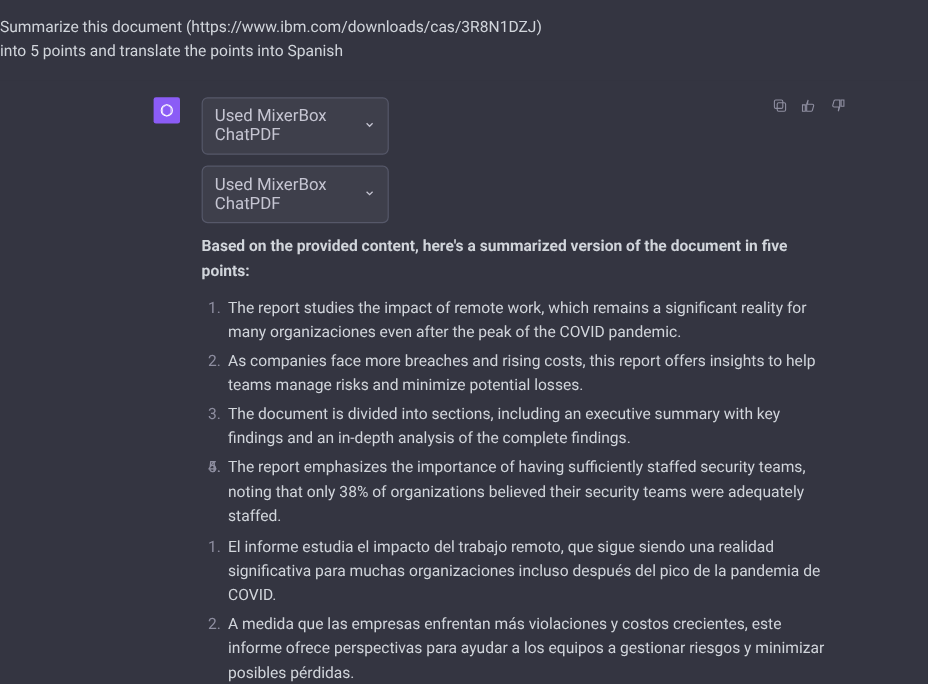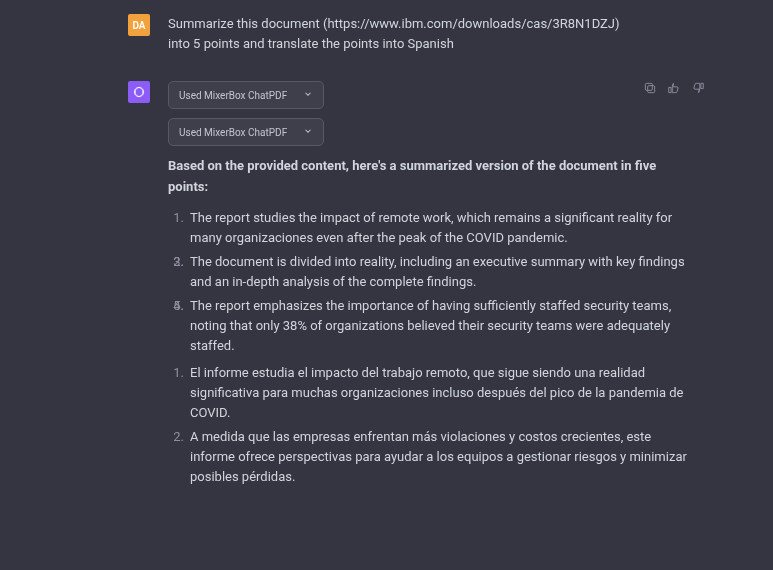--- a/index.html
+++ b/index.html
@@ -45,11 +45,6 @@
 <body>
 
 <div class="message-row user-row">
-  <div class="avatar-col">
-    <div class="avatar avatar-user">
-      <span>DA</span>
-    </div>
-  </div>
   <div class="content-col">
     <div class="prompt-text">Summarize this document (https://www.ibm.com/downloads/cas/3R8N1DZJ) into 5 points and translate the points into Spanish</div>
   </div>

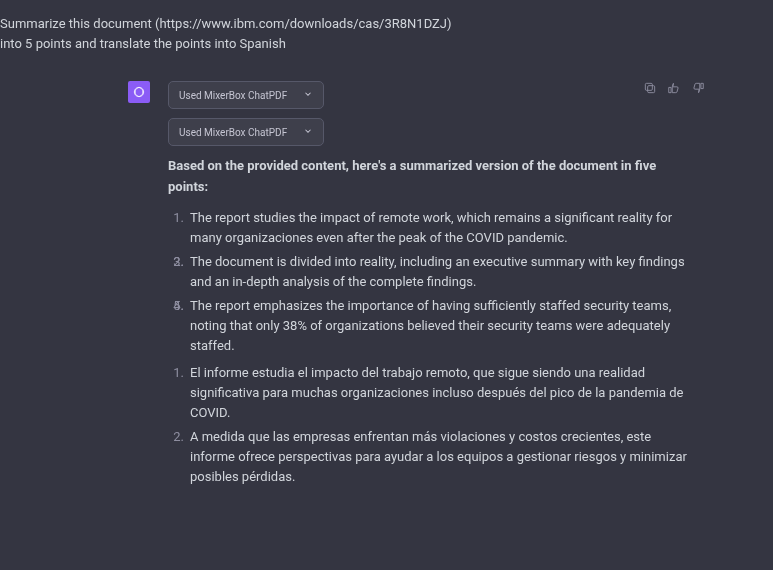--- a/index.html
+++ b/index.html
@@ -25,7 +25,7 @@
   .chip {
     display: inline-flex; align-items: center; justify-content: space-between;
     background: #3e3f4b; border: 1px solid #565869; border-radius: 5px;
-    padding: 7px 10px; font-size: 10px; color: #c5c5d2;
+    padding: 7px 10px; font-size: 14px; color: #c5c5d2;
     width: 156px; cursor: pointer;
   }
   .chip-row { margin-bottom: 9px; }

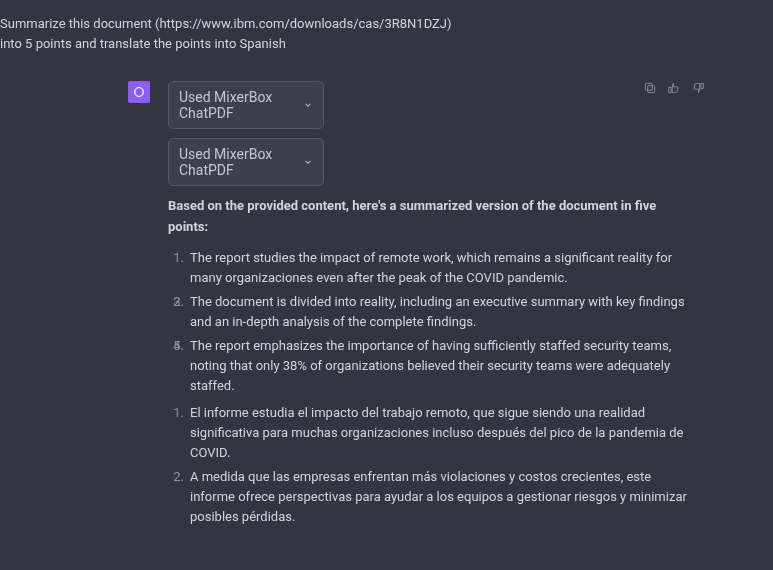--- a/index.html
+++ b/index.html
@@ -96,7 +96,7 @@
 
       <ol>
         <li><span class="num">1.</span><span>The report studies the impact of remote work, which remains a significant reality for many organizaciones even after the peak of the COVID pandemic.</span></li>
-        <li><span class="num">2.</span></li>
+        <li><span class="num">2.</span><span>As companies face more breaches and rising costs, this report offers insights to help teams manage risks and minimize potential losses.</span></li>
         <li><span class="num">3.</span><span>The document is divided into reality, including an executive summary with key findings and an in-depth analysis of the complete findings.</span></li>
         <li><span class="num">4.</span></li>
         <li><span class="num">5.</span><span>The report emphasizes the importance of having sufficiently staffed security teams, noting that only 38% of organizations believed their security teams were adequately staffed.</span></li>

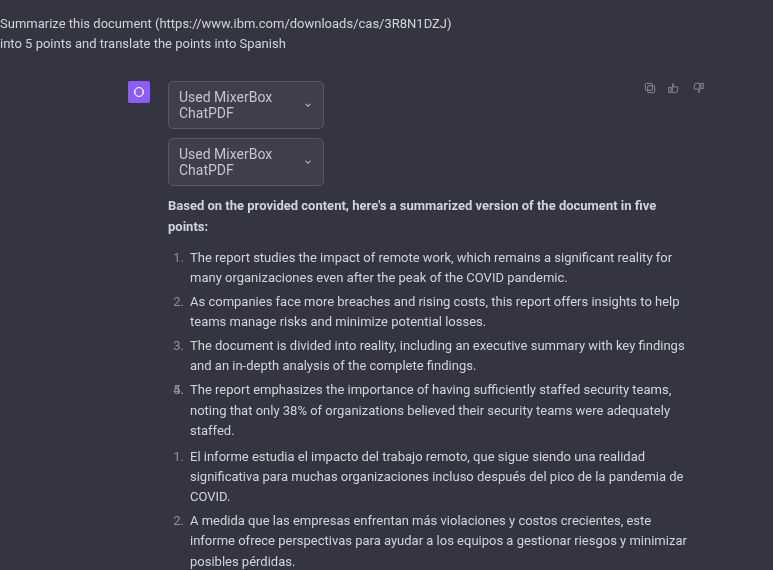--- a/index.html
+++ b/index.html
@@ -97,7 +97,7 @@
       <ol>
         <li><span class="num">1.</span><span>The report studies the impact of remote work, which remains a significant reality for many organizaciones even after the peak of the COVID pandemic.</span></li>
         <li><span class="num">2.</span><span>As companies face more breaches and rising costs, this report offers insights to help teams manage risks and minimize potential losses.</span></li>
-        <li><span class="num">3.</span><span>The document is divided into reality, including an executive summary with key findings and an in-depth analysis of the complete findings.</span></li>
+        <li><span class="num">3.</span><span>The document is divided into sections, including an executive summary with key findings and an in-depth analysis of the complete findings.</span></li>
         <li><span class="num">4.</span></li>
         <li><span class="num">5.</span><span>The report emphasizes the importance of having sufficiently staffed security teams, noting that only 38% of organizations believed their security teams were adequately staffed.</span></li>
       </ol>

